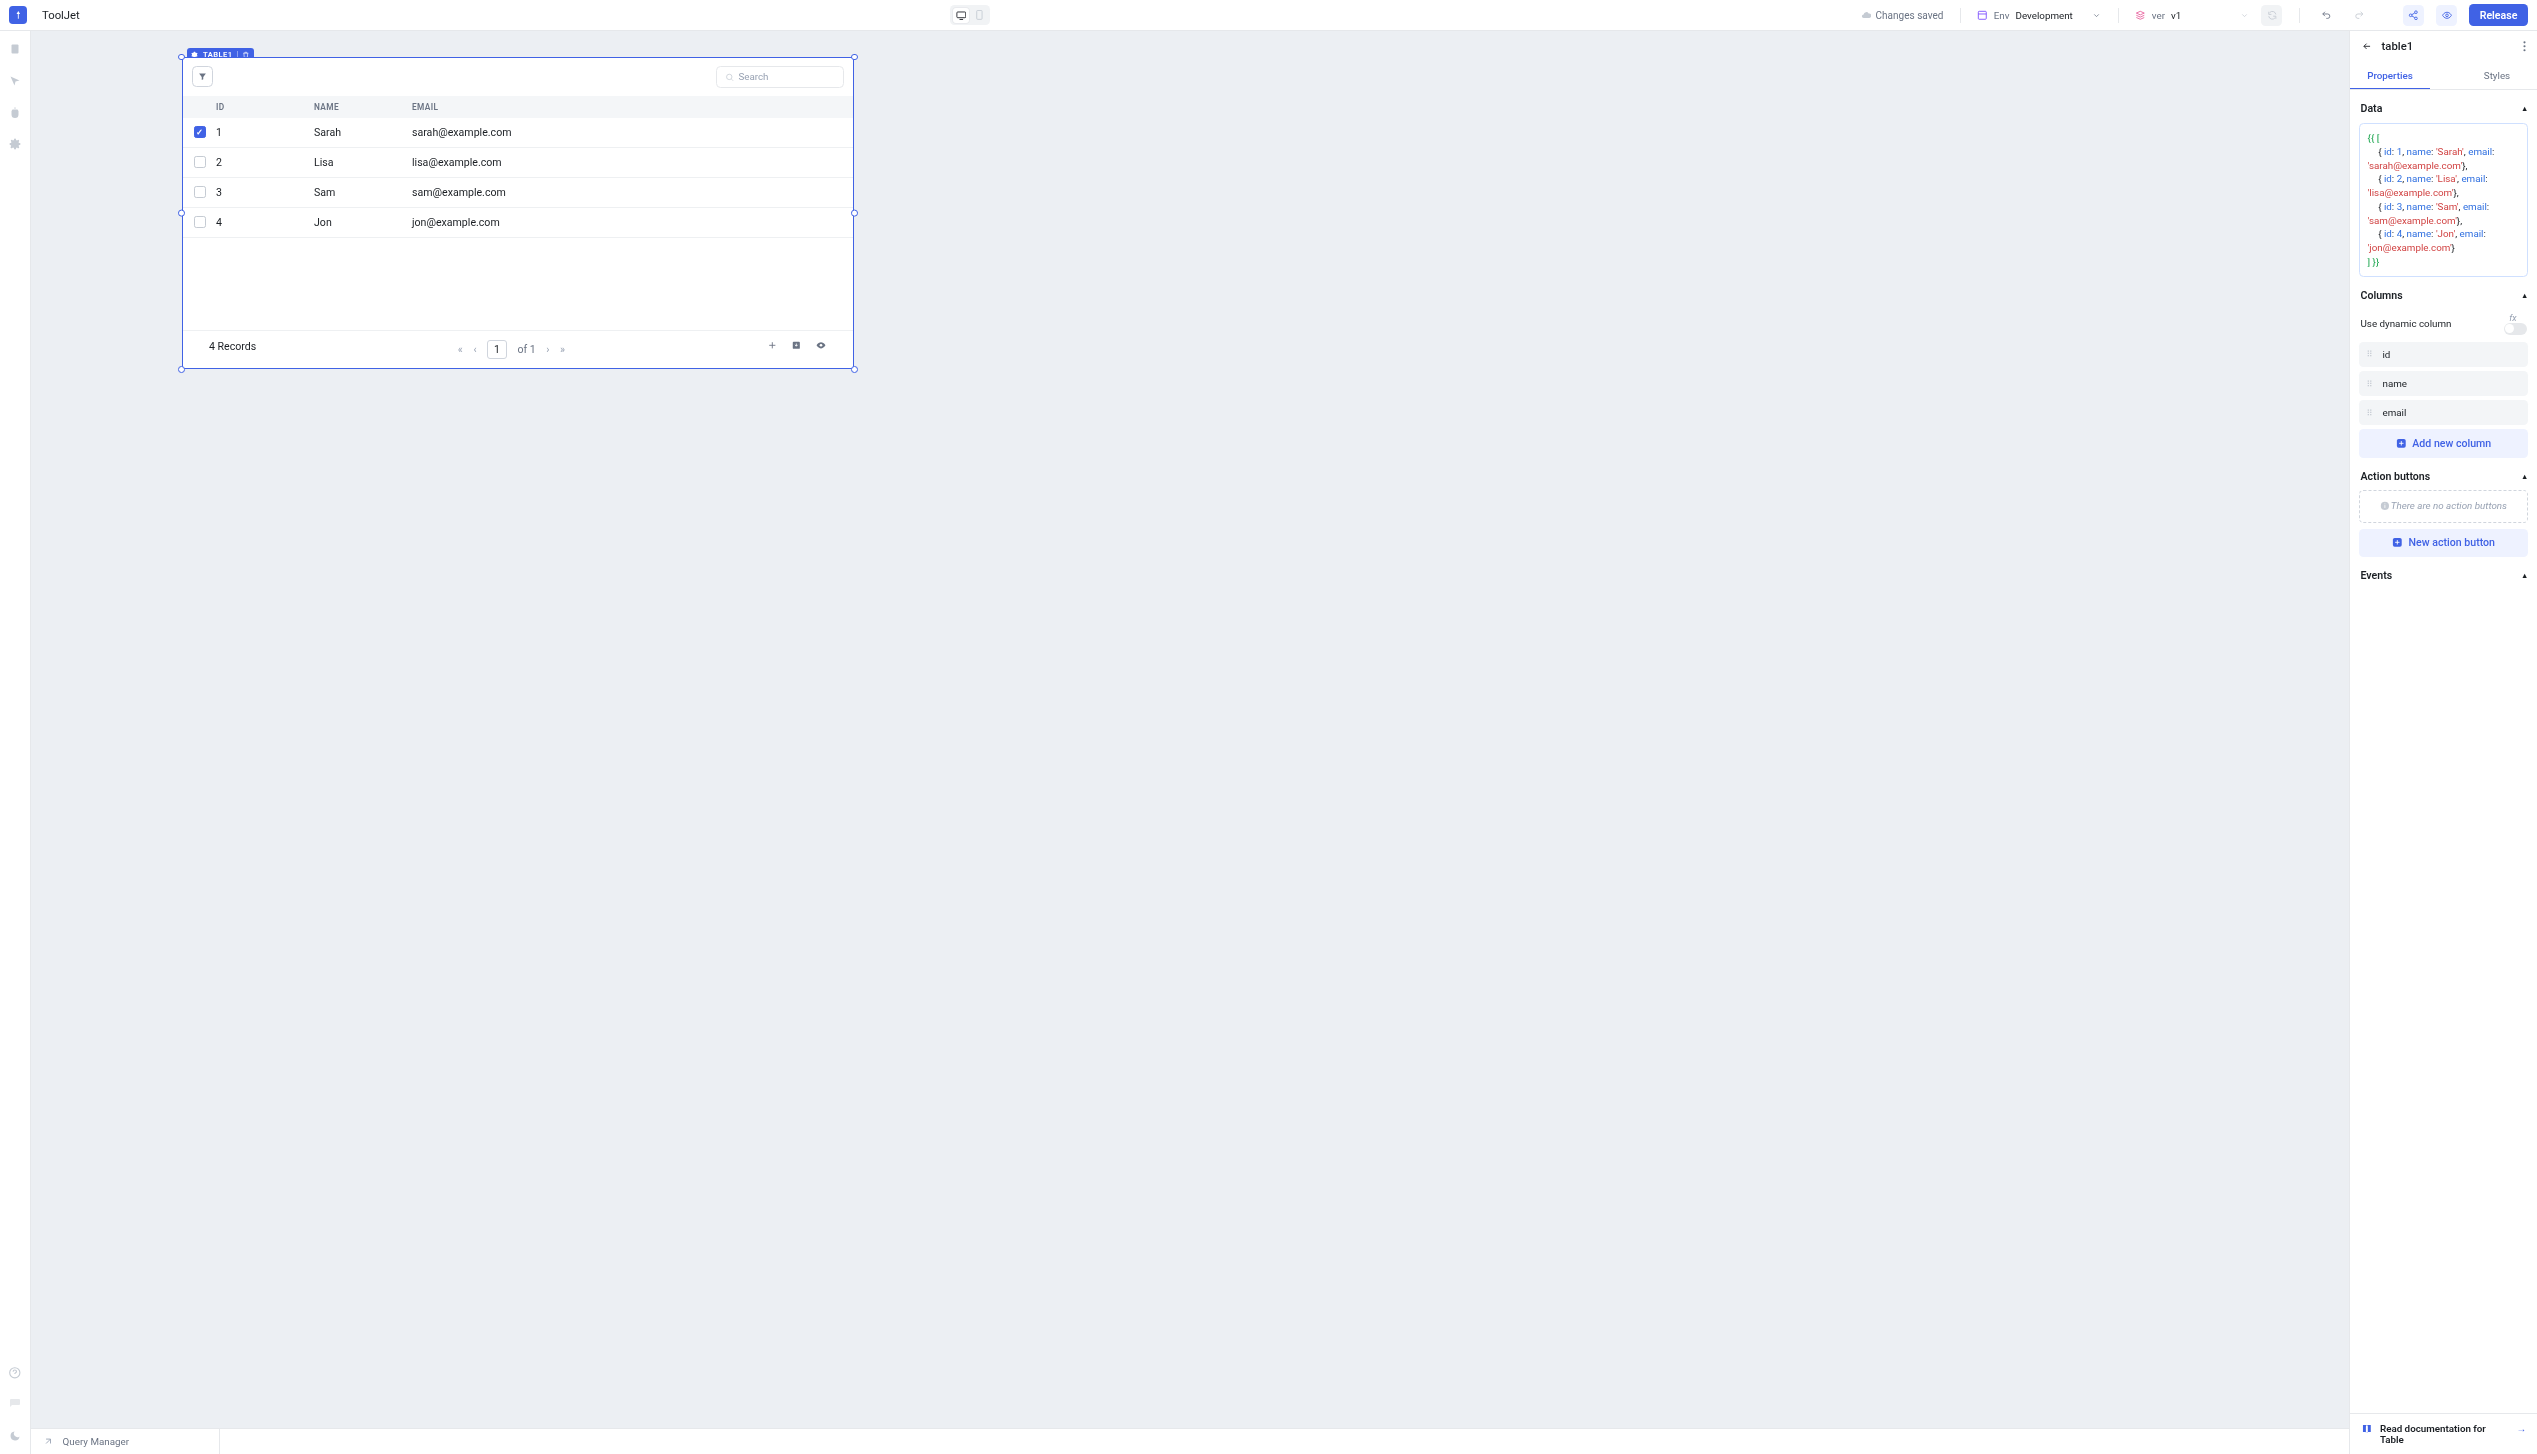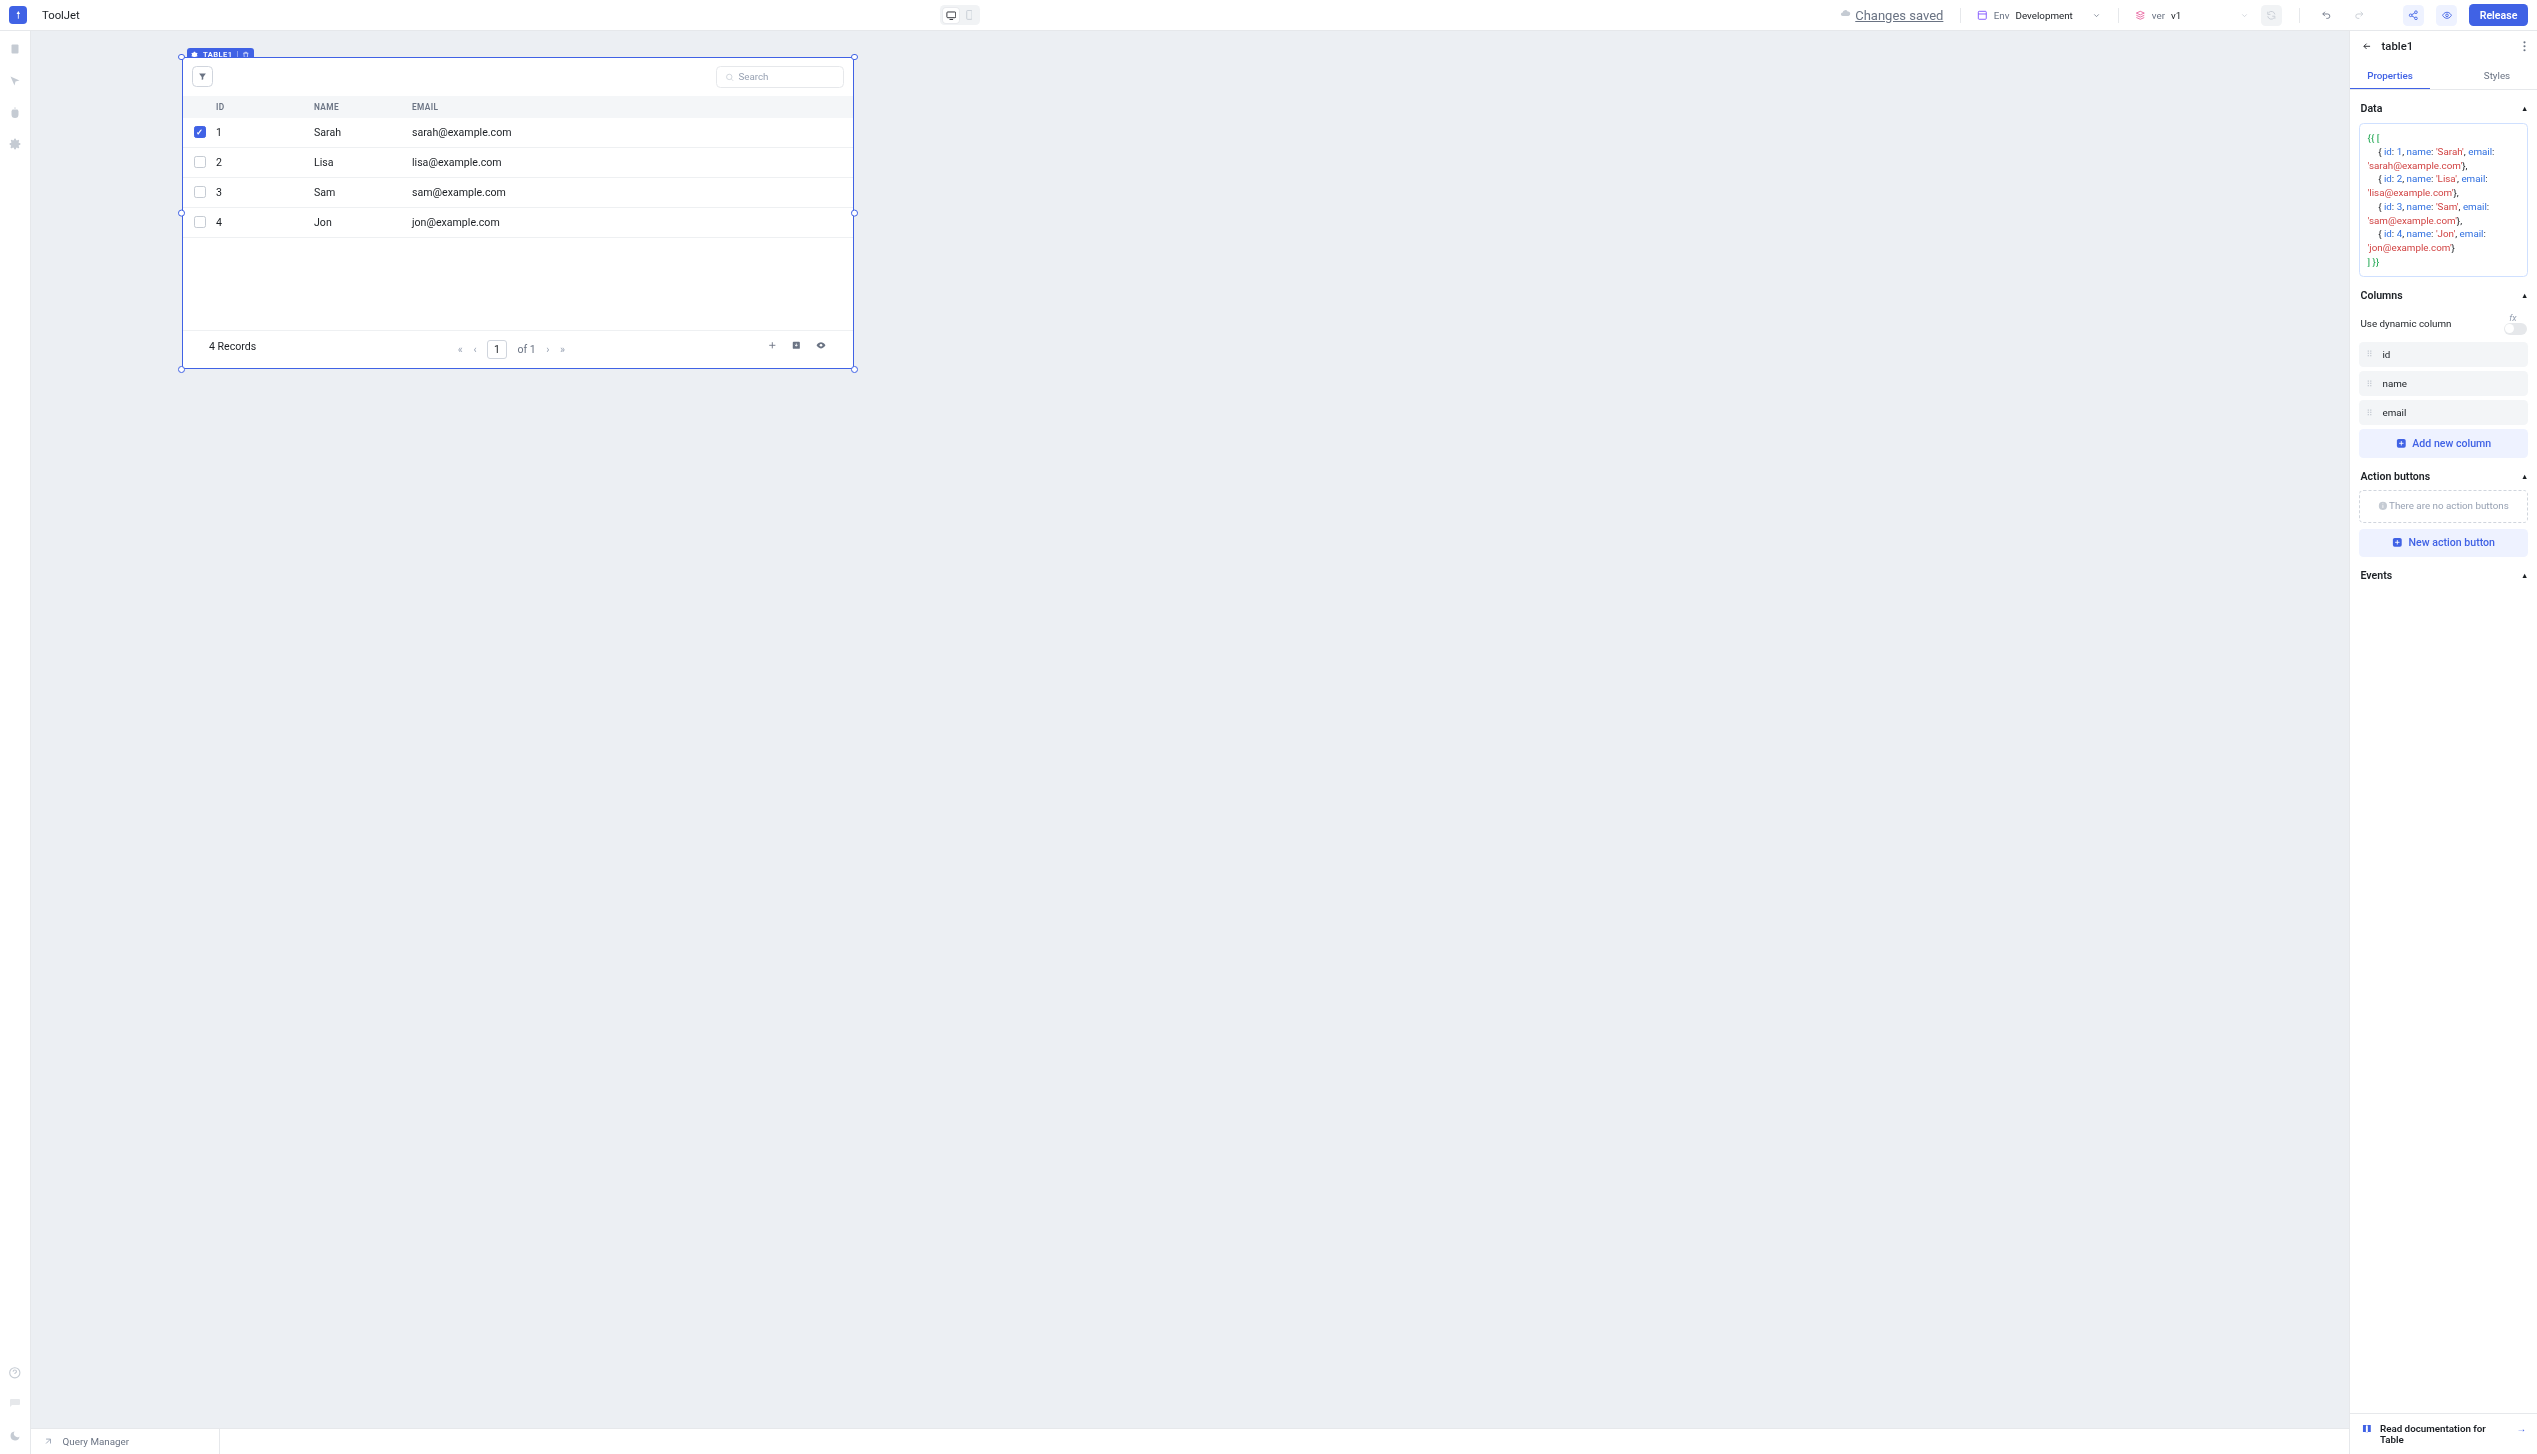--- a/index.html
+++ b/index.html
@@ -14,7 +14,7 @@
   .device-toggle { display:flex; align-items:center; background:#f1f3f5; border-radius:4.5px; padding:2.3px; gap:1.5px; }
   .device-toggle .btn { width:16.6px;height:15px; display:flex;align-items:center;justify-content:center; border-radius:3px; }
   .device-toggle .btn.active { background:#fff; box-shadow:0 0 0 0.8px #e6e8eb; }
-  .saved { display:flex; gap:4.5px; color:#6a7383; font-size:13px;text-decoration:underline; }
+  .saved { display:flex; gap:4.5px; color:#6a7383; font-size:10px; }
   .divider-v { width:0.8px; height:15px; background:#e6e8eb; margin:0 4.5px; }
   .env-pill { display:flex;align-items:center;gap:6px; font-size:9.8px; color:#1b1f24; }
   .env-pill .label { color:#6a7383; }

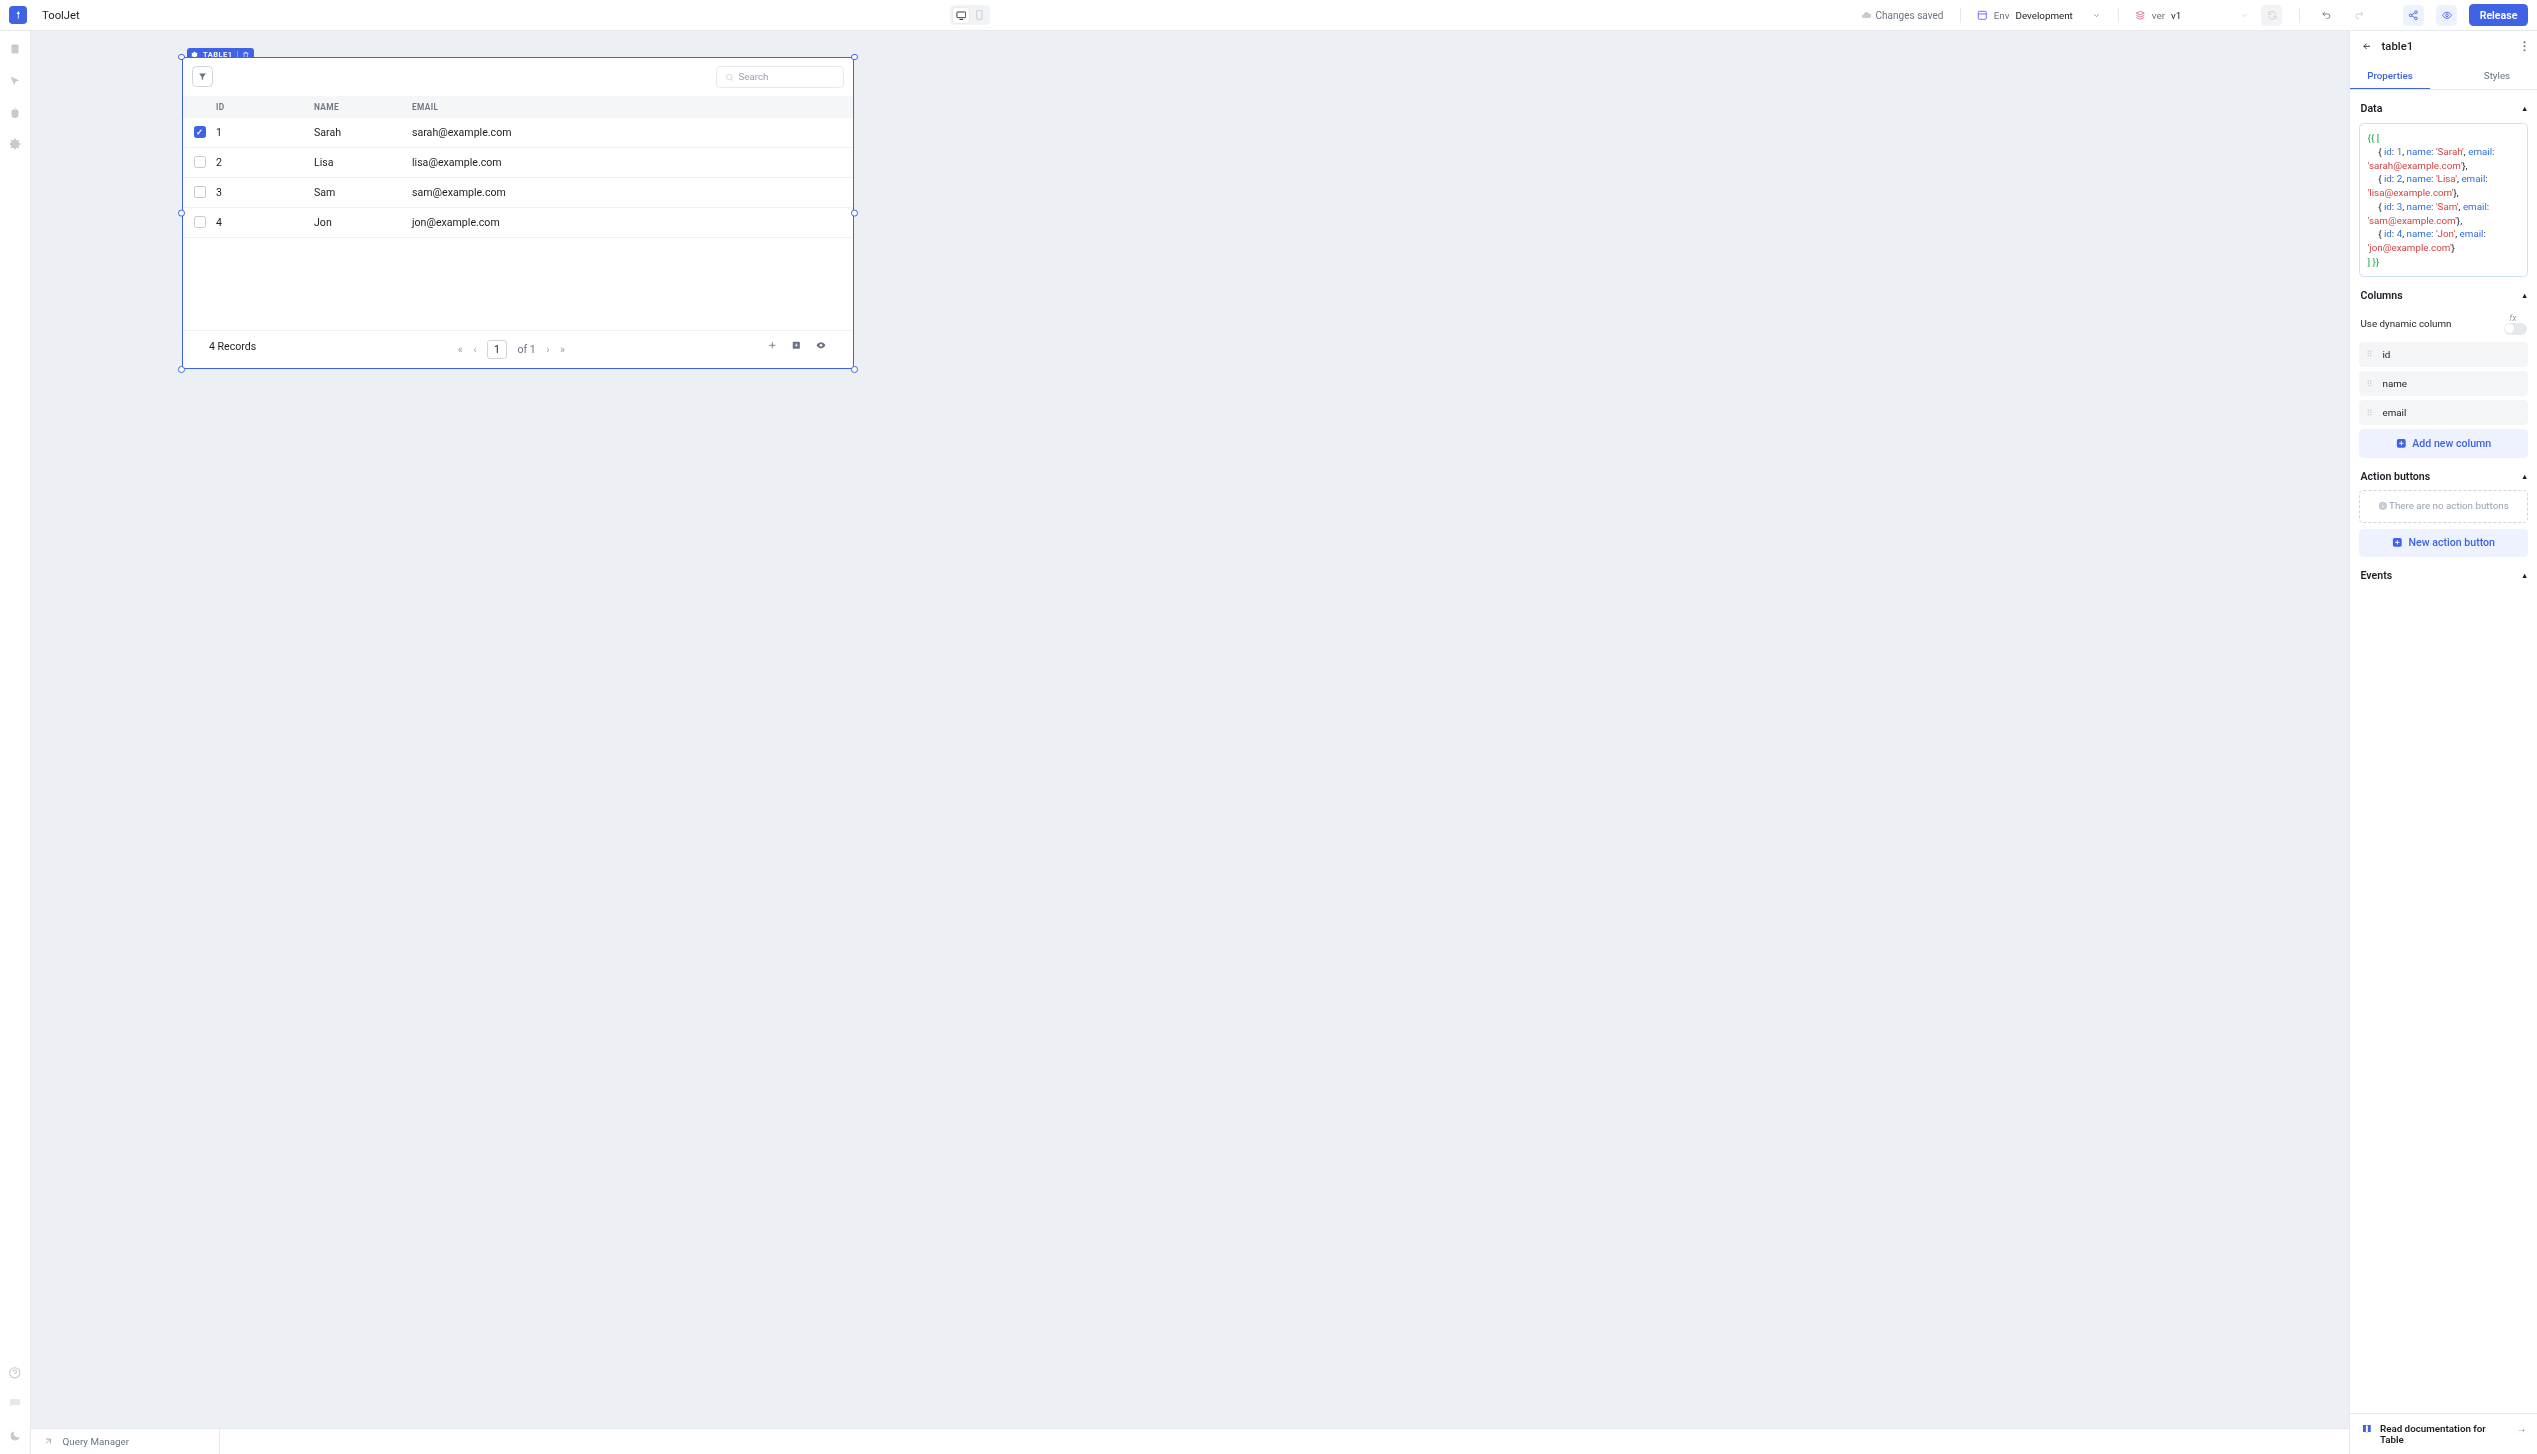--- a/index.html
+++ b/index.html
@@ -447,7 +447,7 @@
         <span class="caret">▴</span>
       </div>
       <div class="dashed-box">
-        <span style="display:inline-flex;align-items:center;gap:1px;">
+        <span style="display:inline-flex;align-items:center;gap:1px;font-style:italic;">
           <svg width="9.8" height="9.8" viewBox="0 0 24 24" fill="#c5cbd3">
               <circle cx="12" cy="12" r="10"></circle>
               <rect x="11" y="10" width="2" height="7" fill="#fff"></rect>

